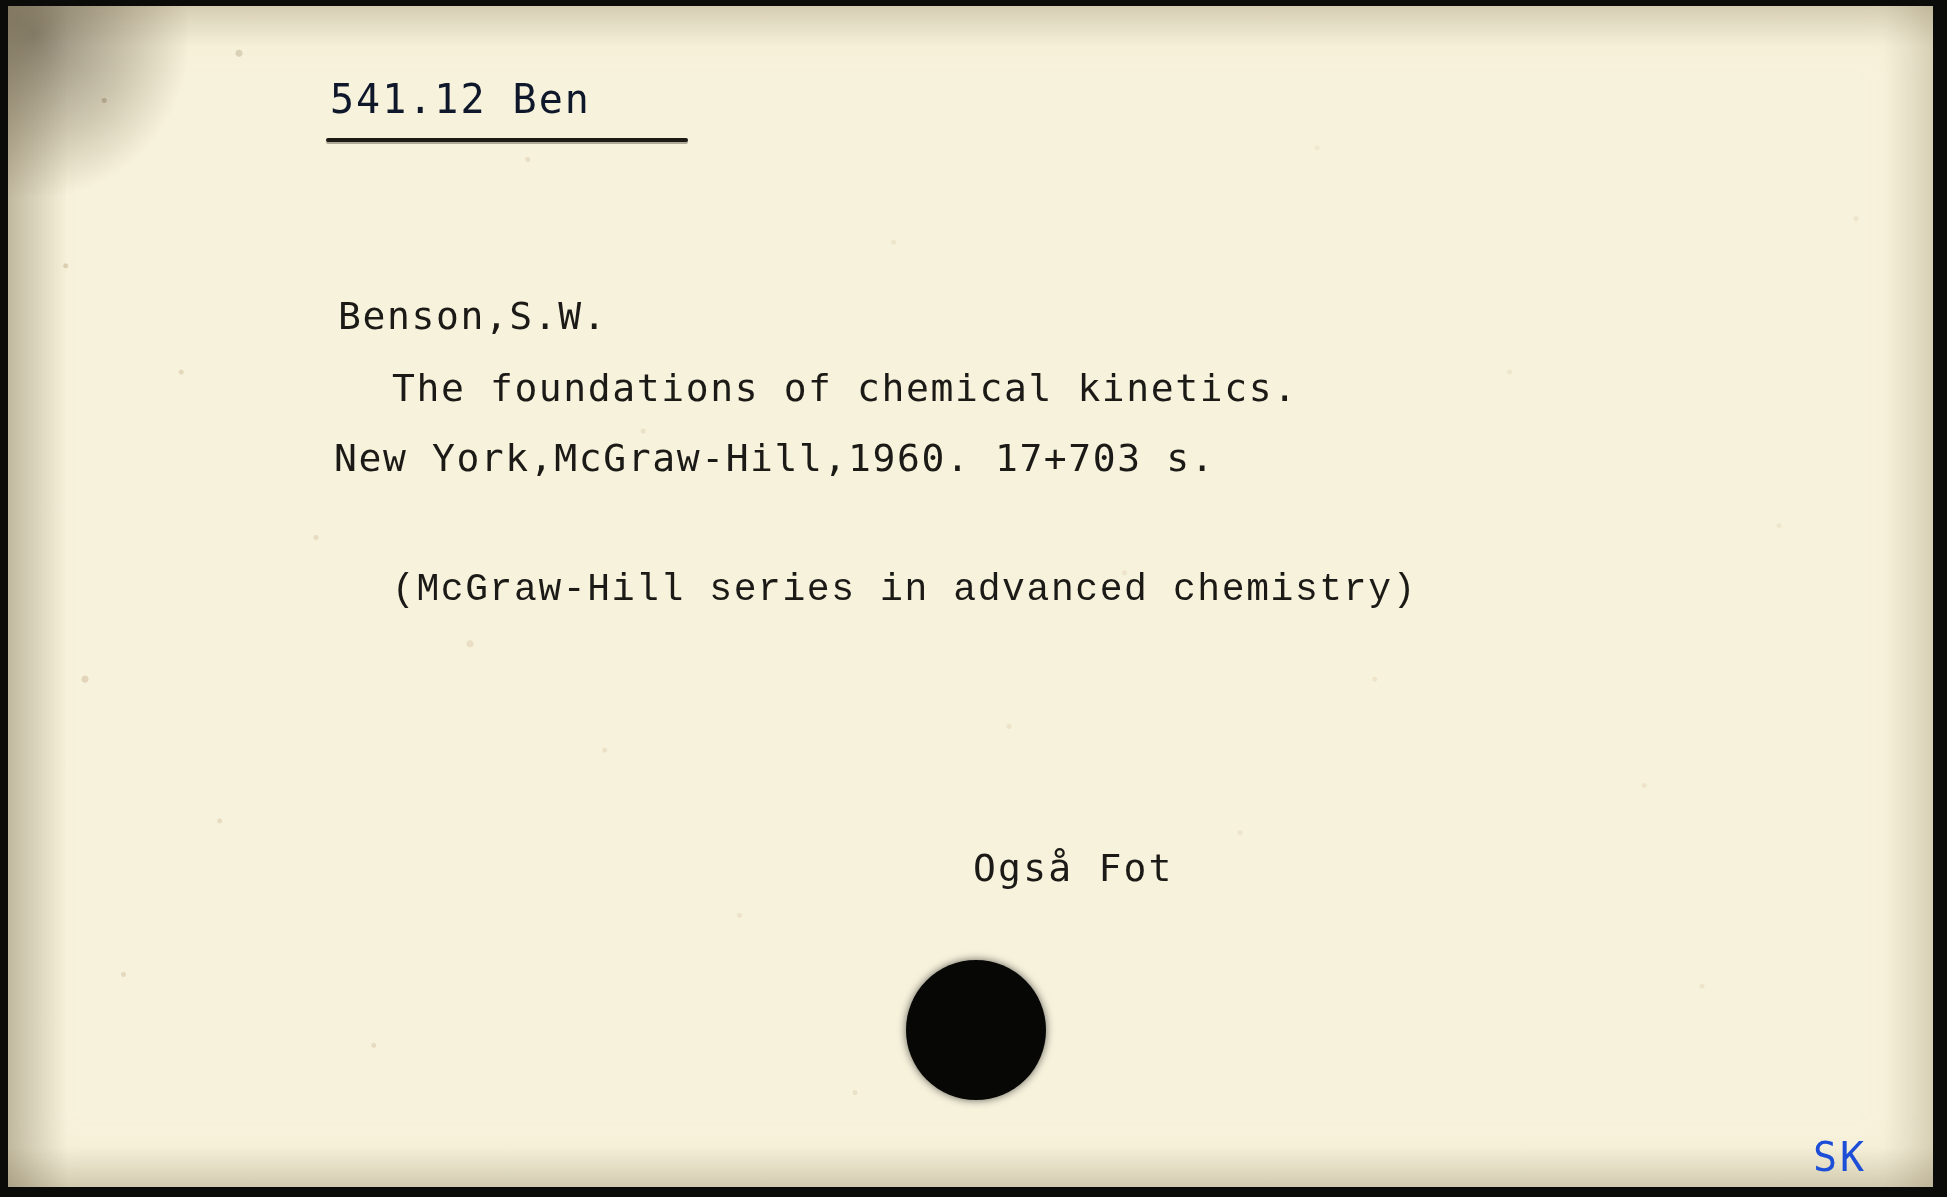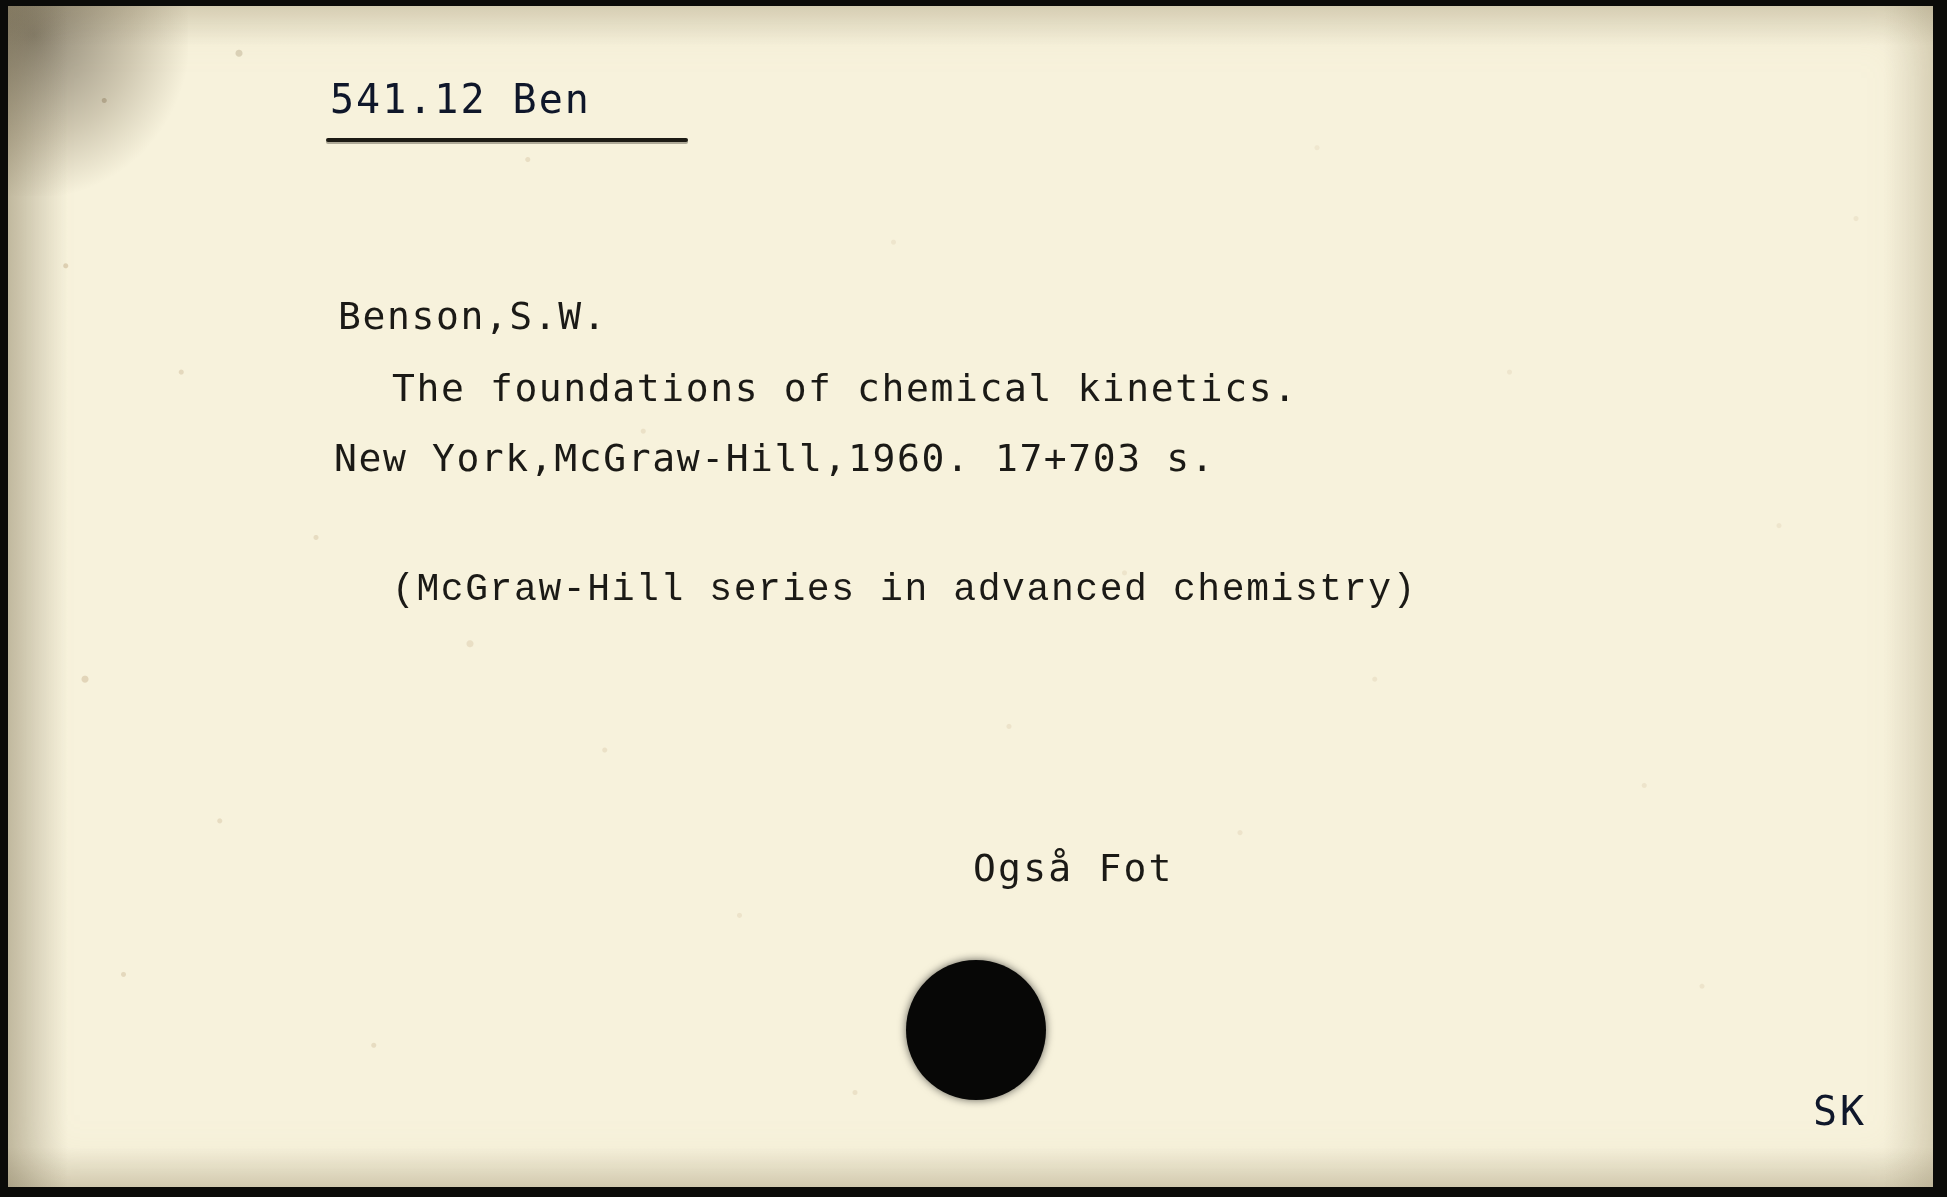--- a/index.html
+++ b/index.html
@@ -149,10 +149,10 @@
   }
   .initials {
     left: 1805px;
-    top: 1082px;
+    top: 1128px;
     font-size: 40px;
     letter-spacing: 3px;
-    color: #0f172a;
+    color: #1d4ed8;
     text-align: center;
   }
 

